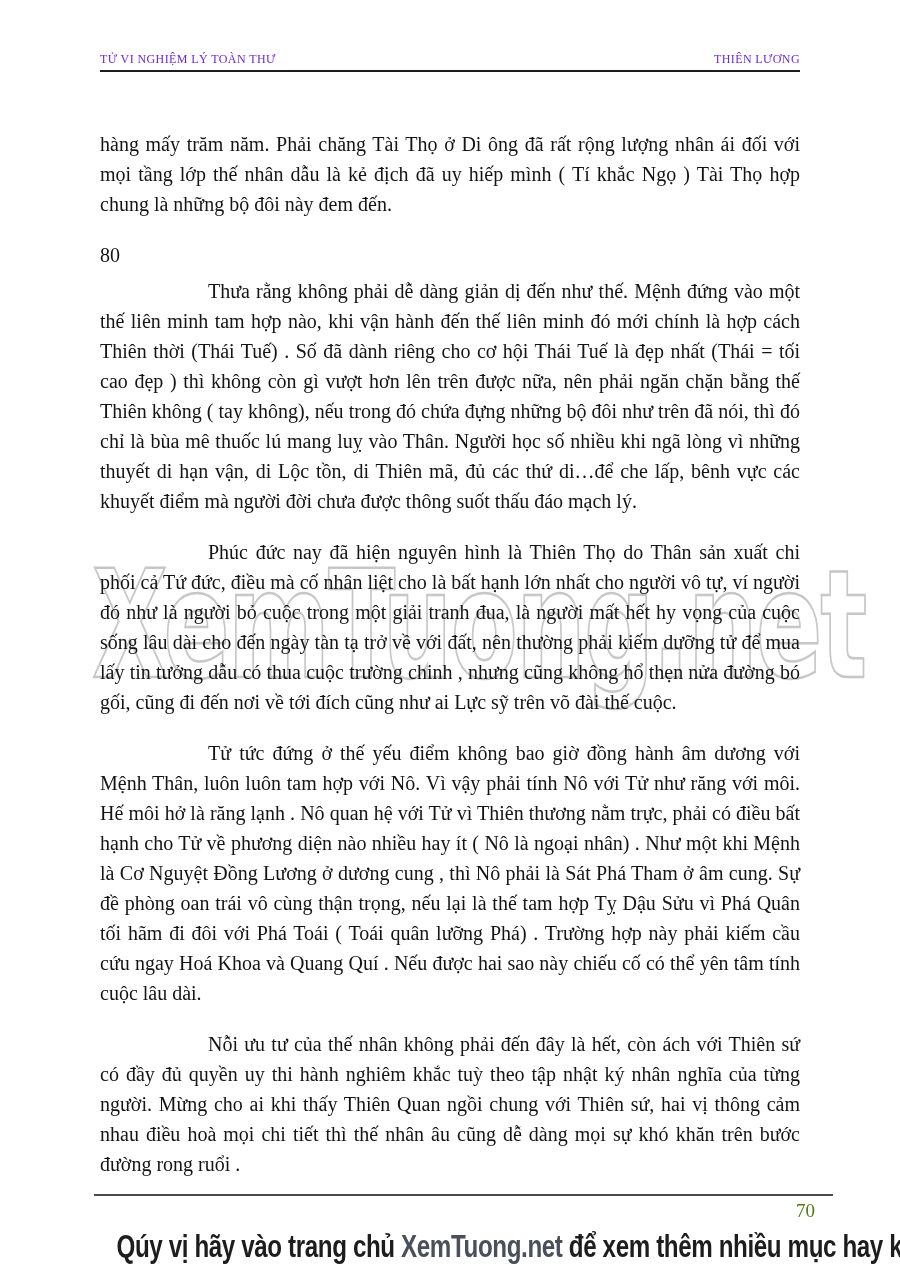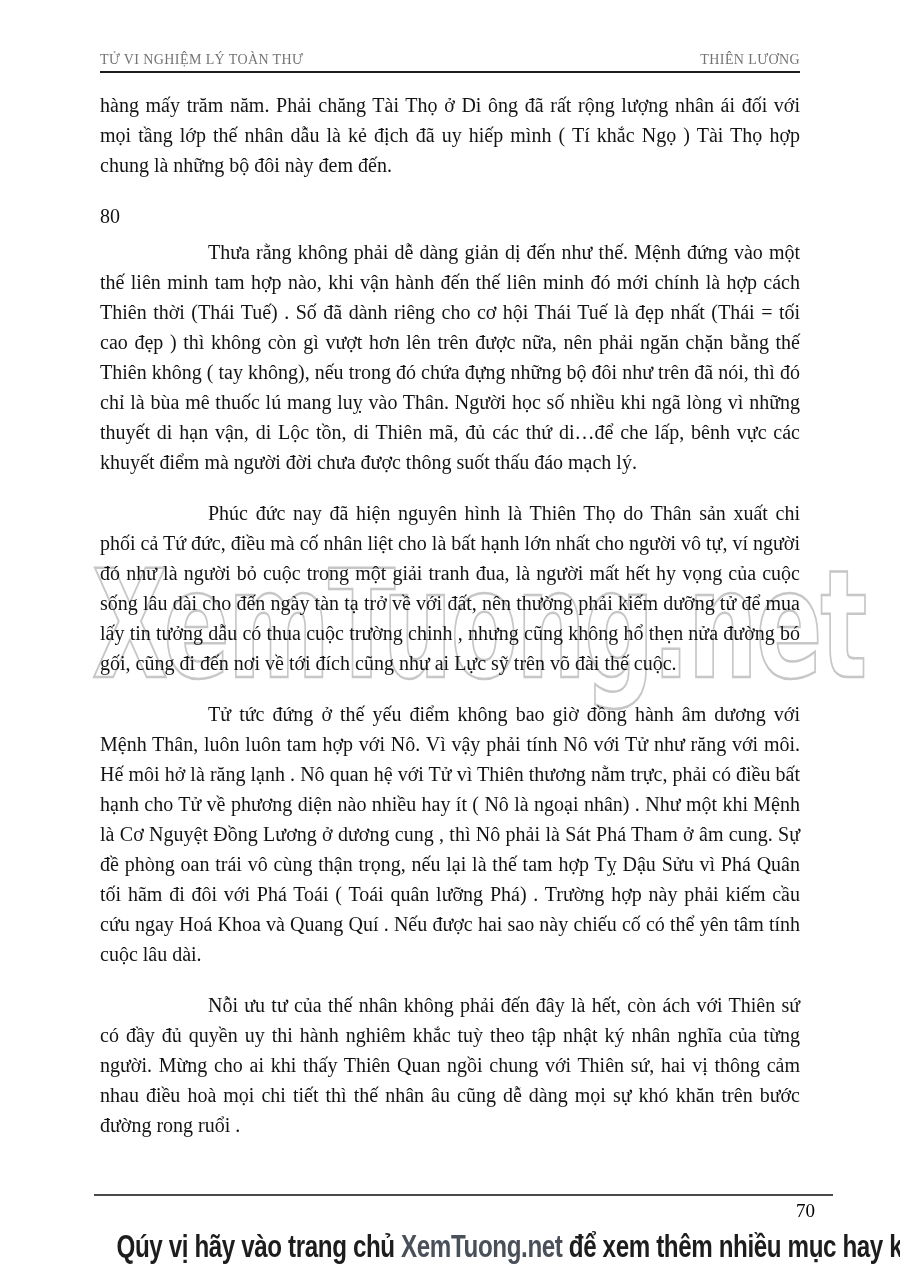--- a/index.html
+++ b/index.html
@@ -15,7 +15,7 @@
     position:absolute; left:100px; right:100px; top:52px;
     display:flex; justify-content:space-between; align-items:flex-end;
     border-bottom:2px solid #1c1c1c; padding-bottom:3px;
-    font-size:14px; letter-spacing:0.4px; color:#737373;
+    font-size:12px; letter-spacing:0.4px; color:#6d28d9;
     z-index:2;
   }
   .body-text {

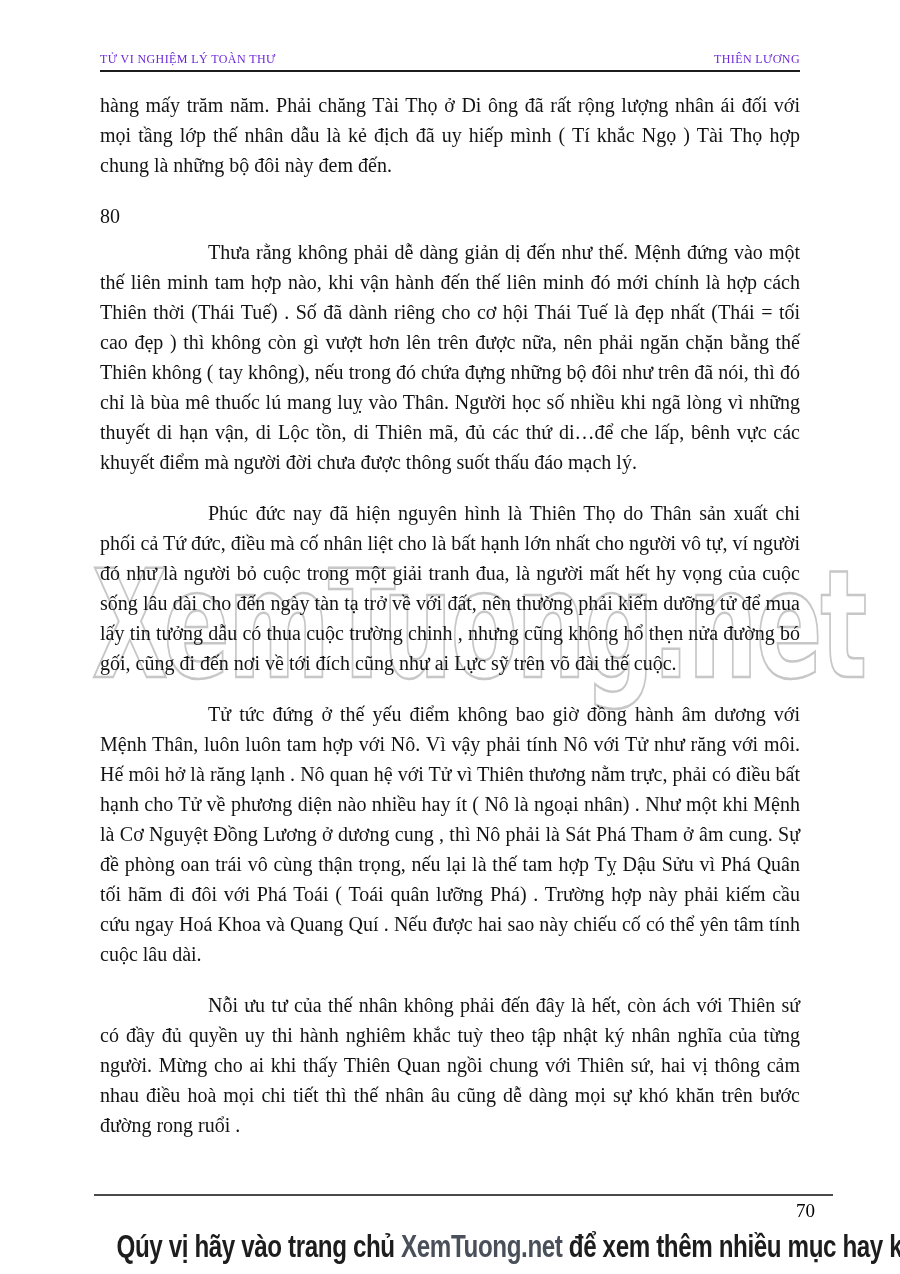--- a/index.html
+++ b/index.html
@@ -24,7 +24,7 @@
     z-index:1;
   }
   p.para { margin:0 0 21px 0; text-indent:108px; }
-  p.para.no-indent { text-indent:0; }
+  p.para.no-indent { text-indent:0;margin-top:39px; }
   .marker { margin:10px 0 6px 0; line-height:30px; text-align:left; }
   .watermark {
     position:absolute; left:92px; top:550px;

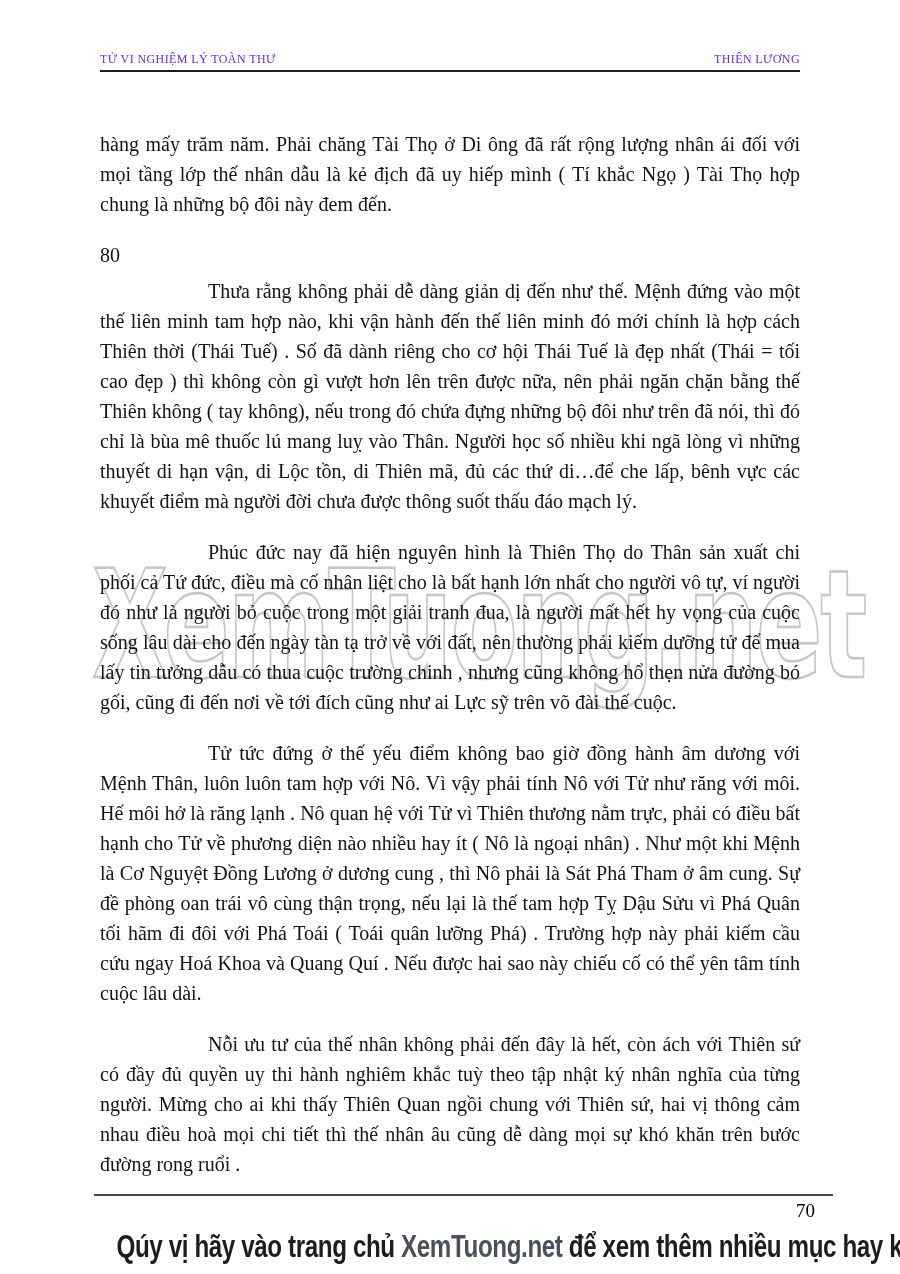--- a/index.html
+++ b/index.html
@@ -46,7 +46,7 @@
   }
   .page-number {
     position:absolute; right:85px; top:1200px;
-    font-size:19px; color:#000000; z-index:2;
+    font-size:19px; color:#4d7c0f; z-index:2;
   }
   .ad-line {
     position:absolute; left:0; right:0; top:1229px;

